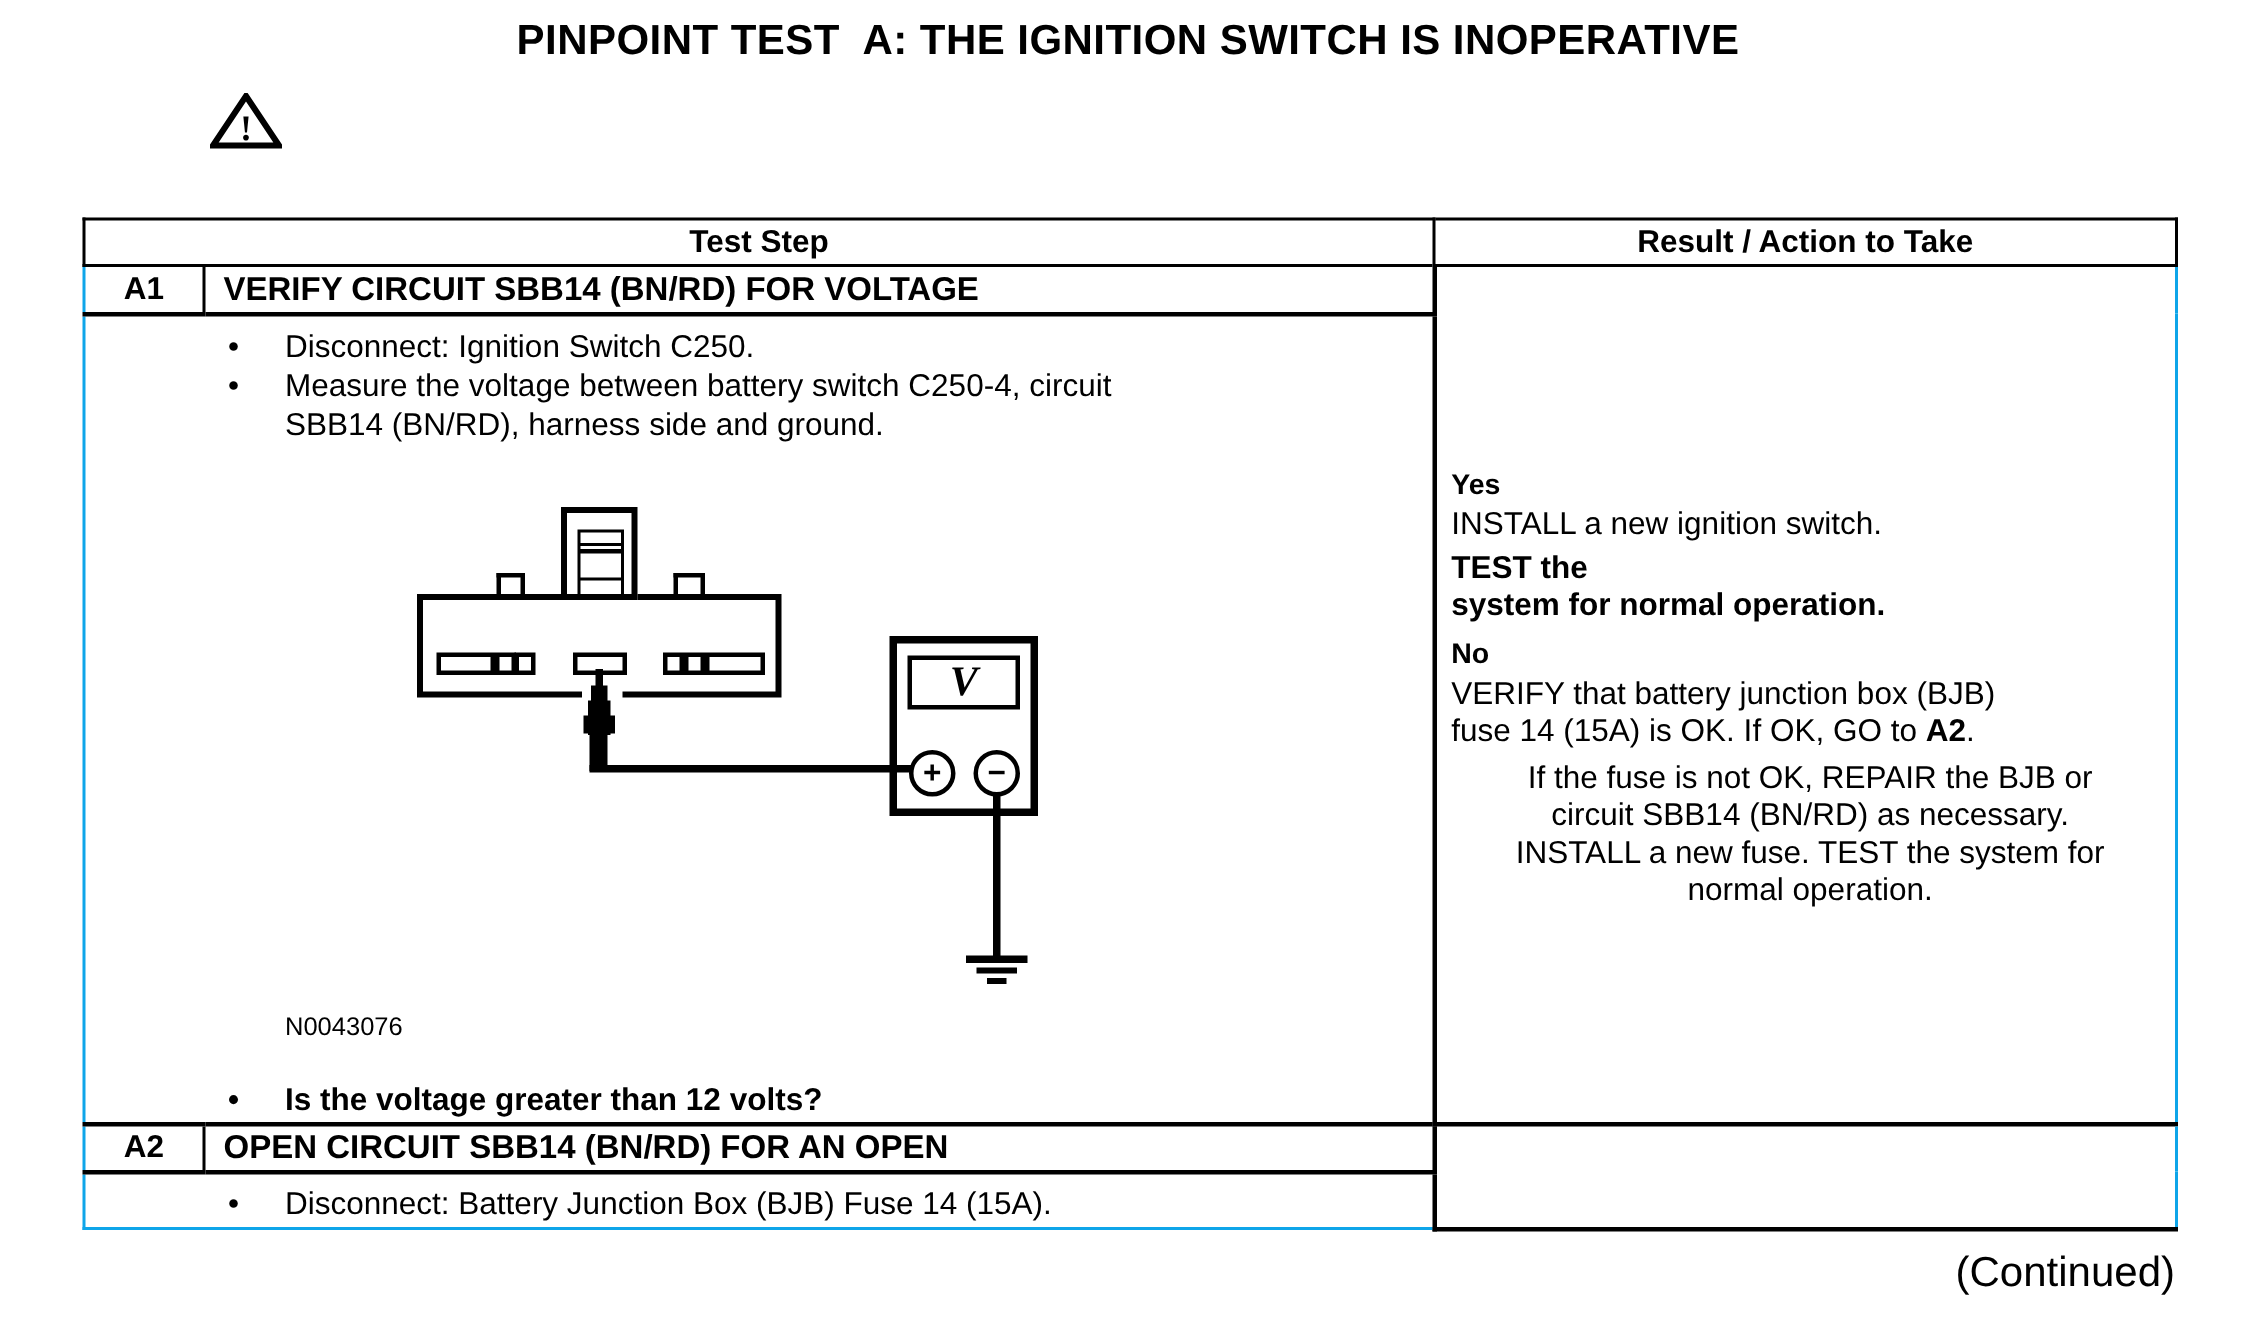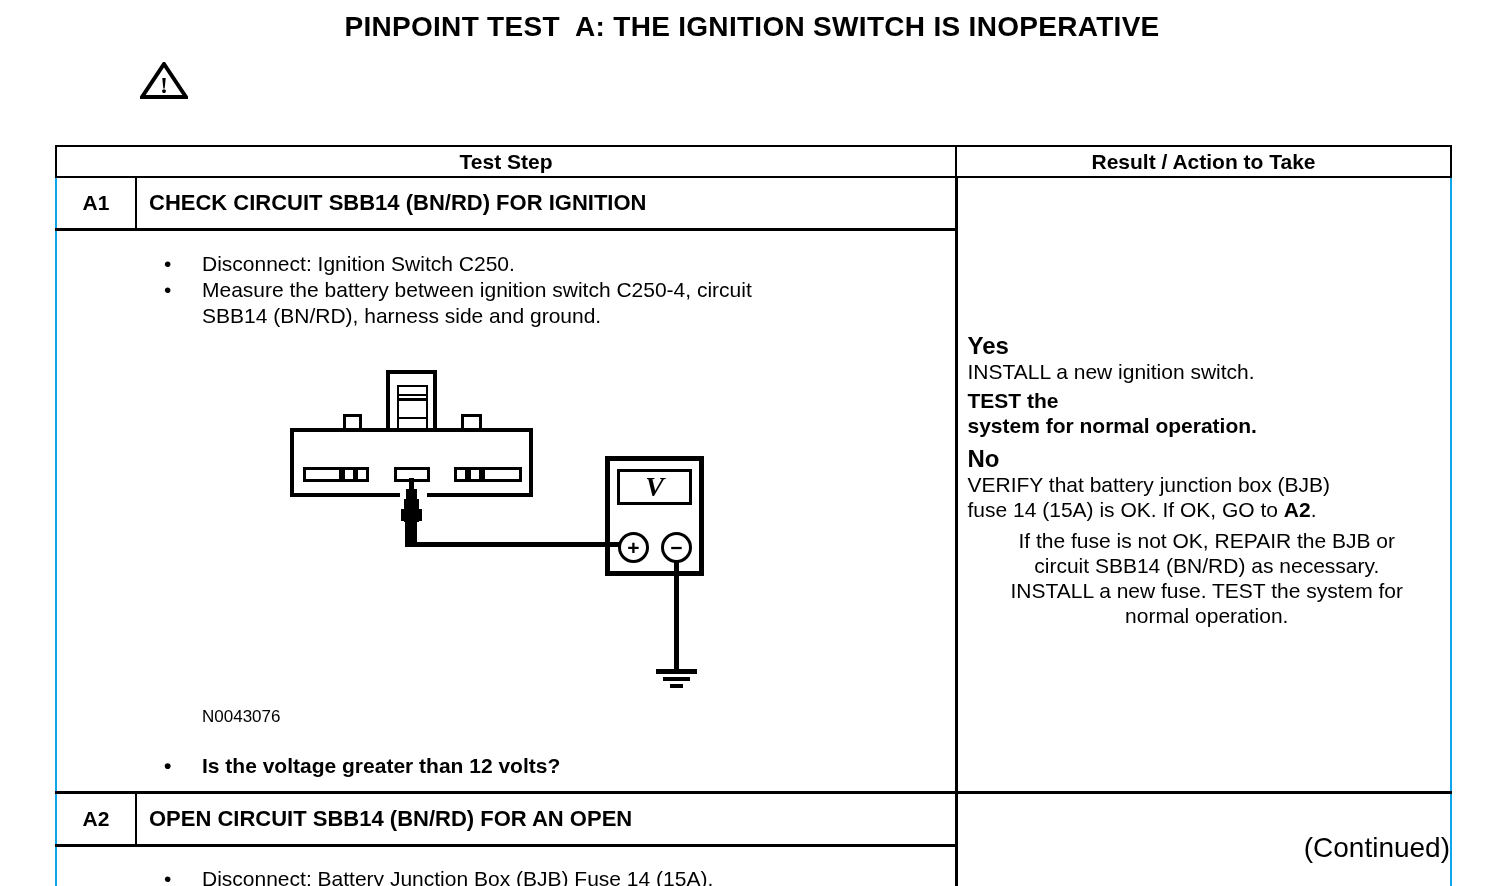--- a/index.html
+++ b/index.html
@@ -33,7 +33,7 @@
     border:2px solid #000; font-size:21px; font-weight:bold;
     height:31px; text-align:center; vertical-align:middle; padding:0;
   }
-  td { padding:12px; vertical-align:top; }
+  td { padding:0; vertical-align:top; }
   tr.step-title-row td { border-bottom:3px solid #000; height:32px; vertical-align:middle; }
   td.num   { text-align:center; font-weight:bold; font-size:21px; border-right:2px solid #000; }
   td.stitle{ font-weight:bold; font-size:22px; padding-left:12px; }

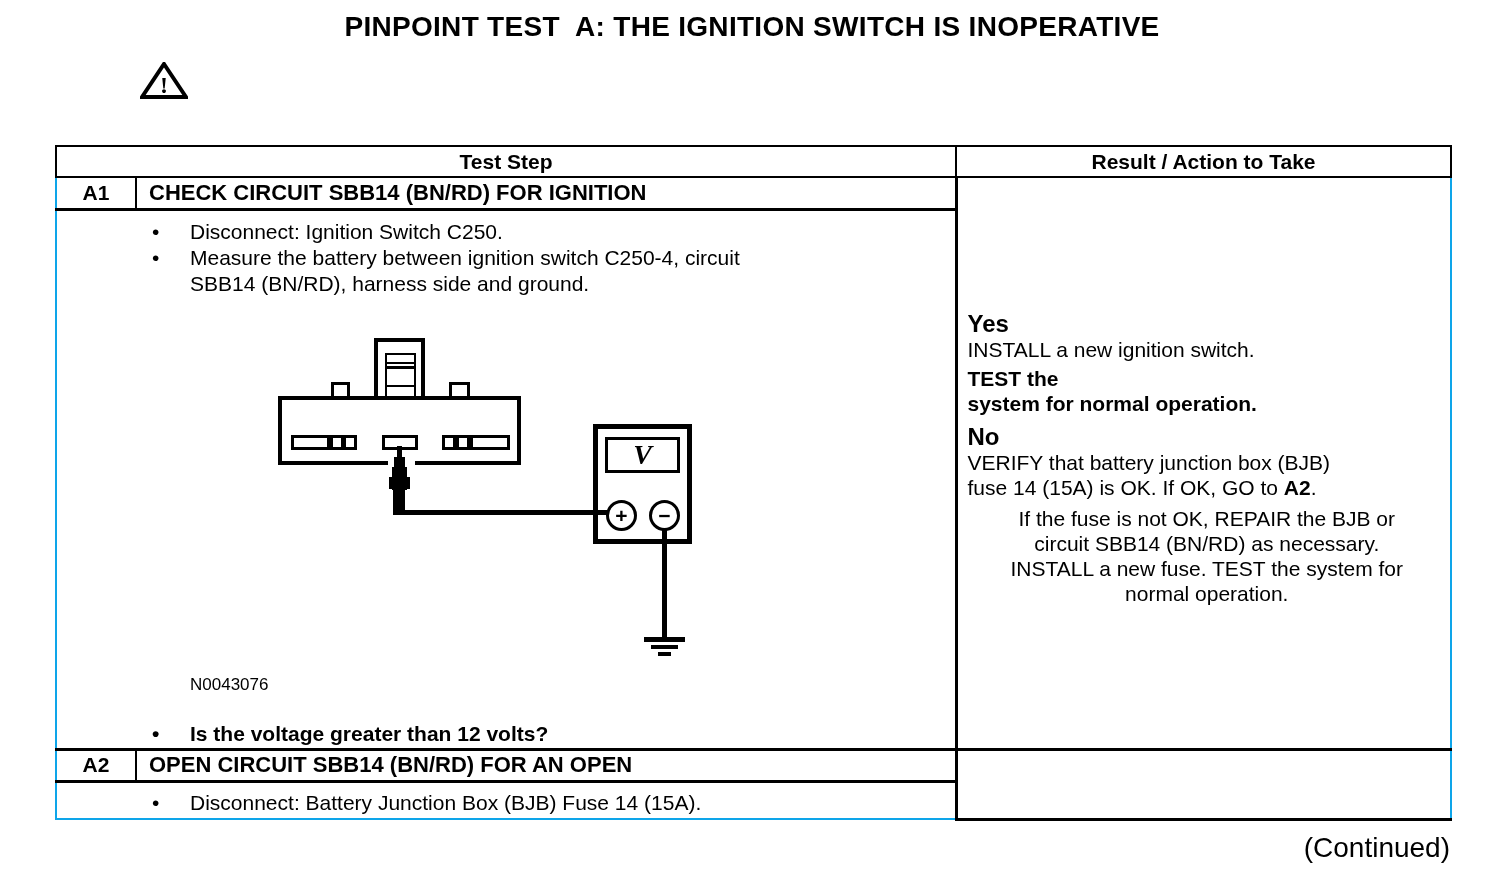--- a/index.html
+++ b/index.html
@@ -138,7 +138,7 @@
 
     <tr class="step-title-row">
       <td class="num">A1</td>
-      <td class="stitle">CHECK CIRCUIT SBB14 (BN/RD) FOR IGNITION</td>
+      <td class="stitle">VERIFY CIRCUIT SBB14 (BN/RD) FOR VOLTAGE</td>
       <td class="result" rowspan="2">
         <p class="rlabel">Yes</p>
         <p>INSTALL a new ignition switch.</p>

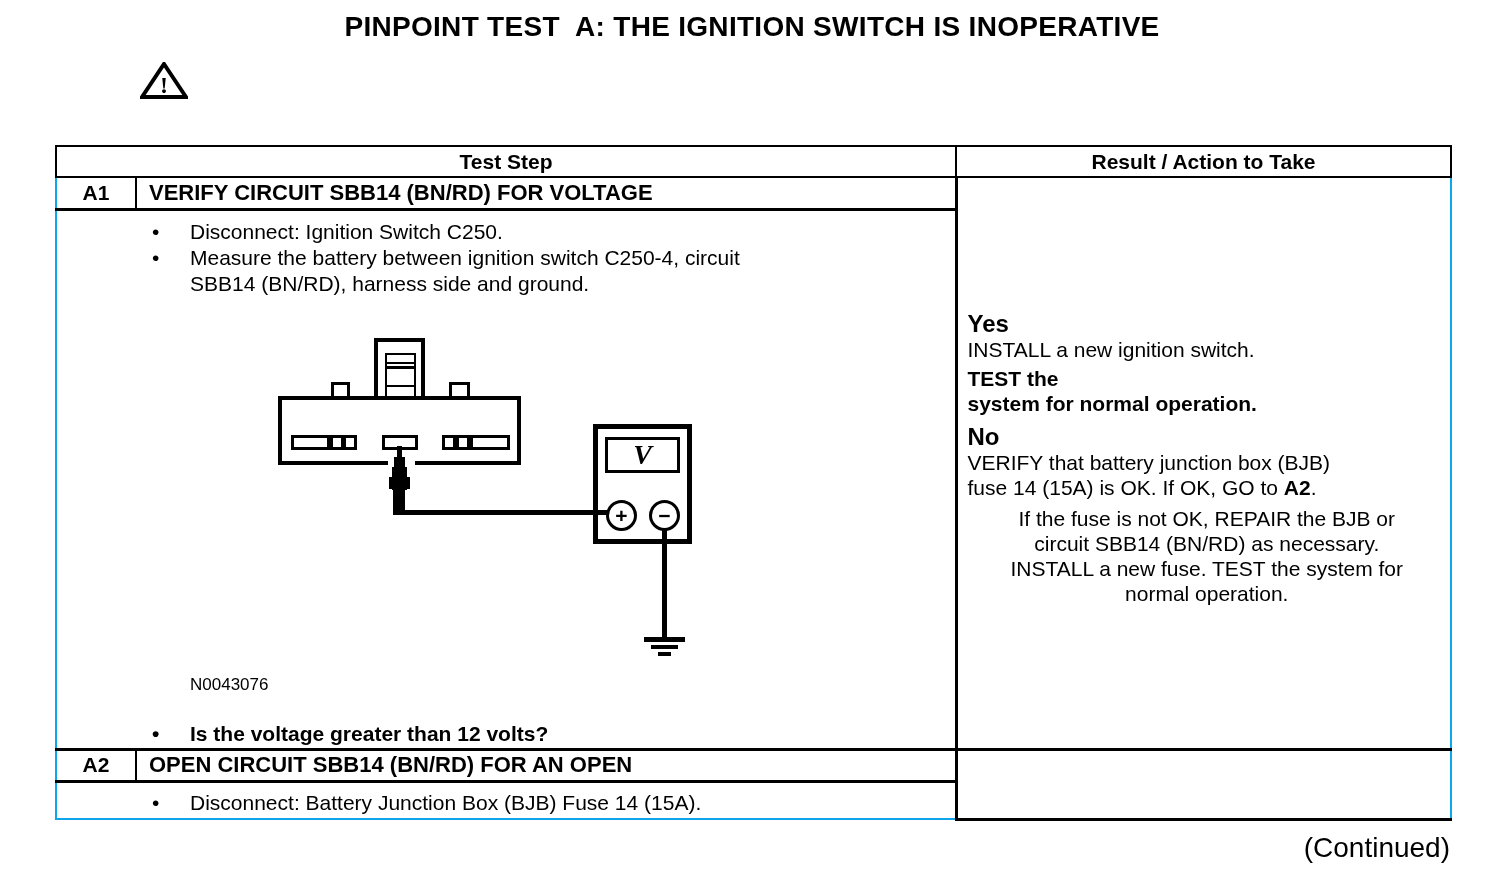--- a/index.html
+++ b/index.html
@@ -162,7 +162,7 @@
         </div>
         <div class="bullet-row">
           <span class="dot">•</span>
-          <span class="btext">Measure the battery between ignition switch C250-4, circuit
+          <span class="btext">Measure the voltage between battery switch C250-4, circuit
 SBB14 (BN/RD), harness side and ground.</span>
         </div>
 

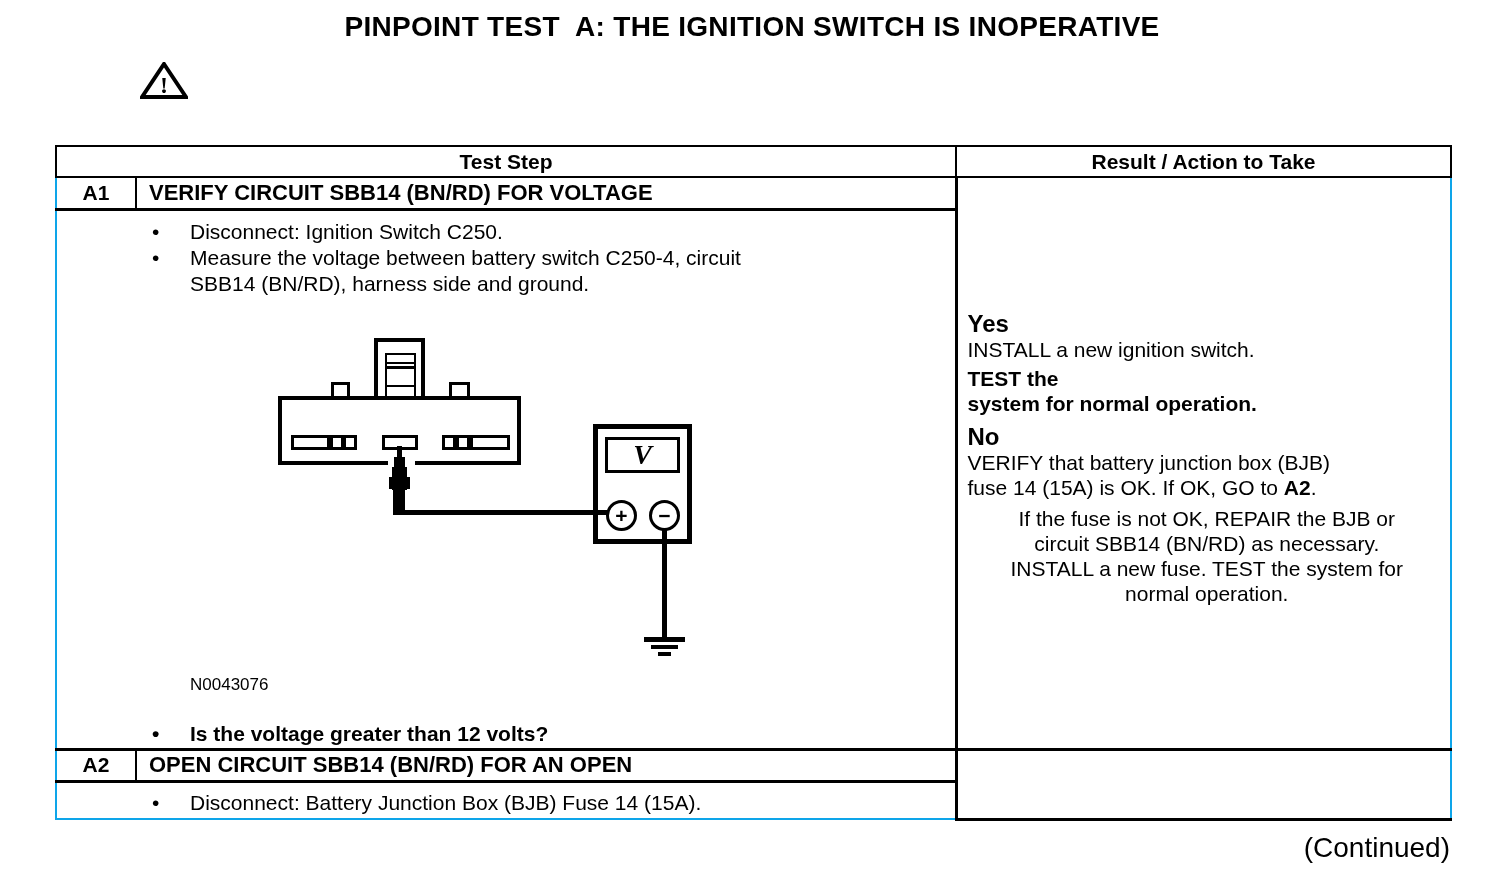--- a/index.html
+++ b/index.html
@@ -45,7 +45,7 @@
   td.body-cell { height:540px; }
   td.body-cell.short { height:38px; }
   .result p { margin:0; white-space:pre-line; }
-  .rlabel { font-weight:bold; font-size:24px; line-height:26px; }
+  .rlabel { font-weight:bold; font-size:19px; line-height:26px; }
   .mt4 { margin-top:4px !important;font-weight:bold; }
   .mt6 { margin-top:6px !important;text-align:center; }
   .mt8 { margin-top:8px !important; }

